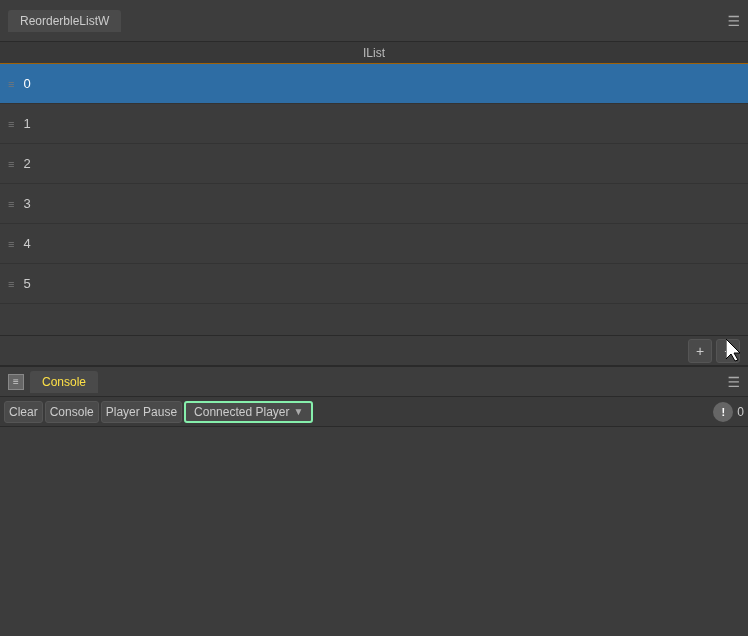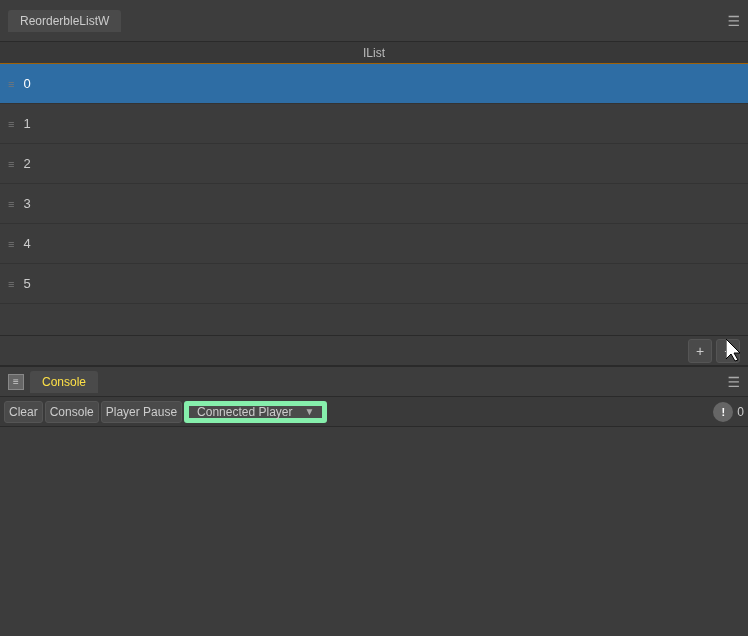--- a/index.html
+++ b/index.html
@@ -197,14 +197,14 @@
       height: 22px;
       padding: 0 8px;
       background: #4a4a4a;
-      border: 5px solid #86efac;
+      border: 2px solid #86efac;
       border-radius: 3px;
       color: #ccc;
       font-size: 12px;
       cursor: pointer;
       display: flex;
       align-items: center;
-      gap: 12px;
+      gap: 4px;
     }
 
     .dropdown-arrow {

